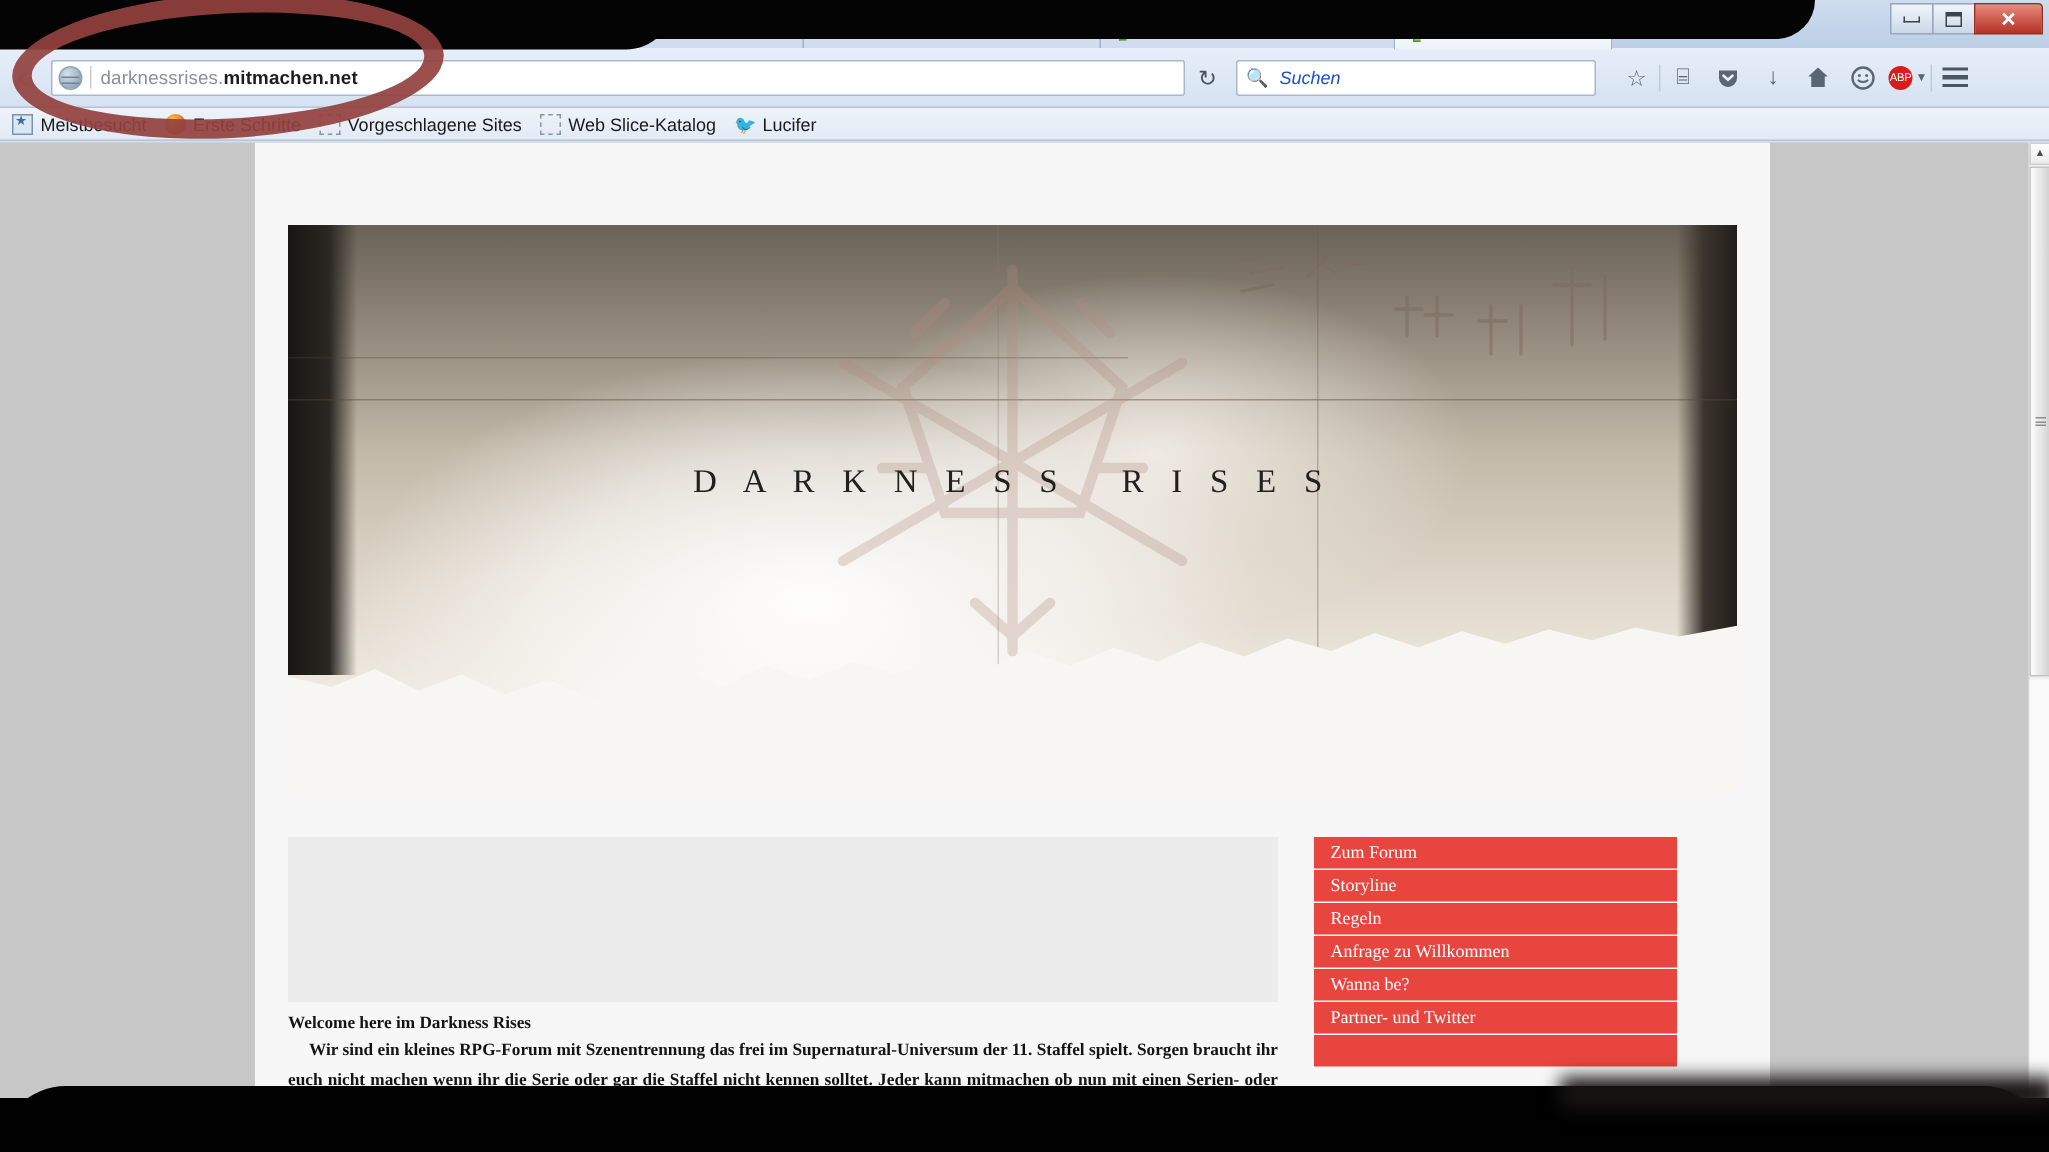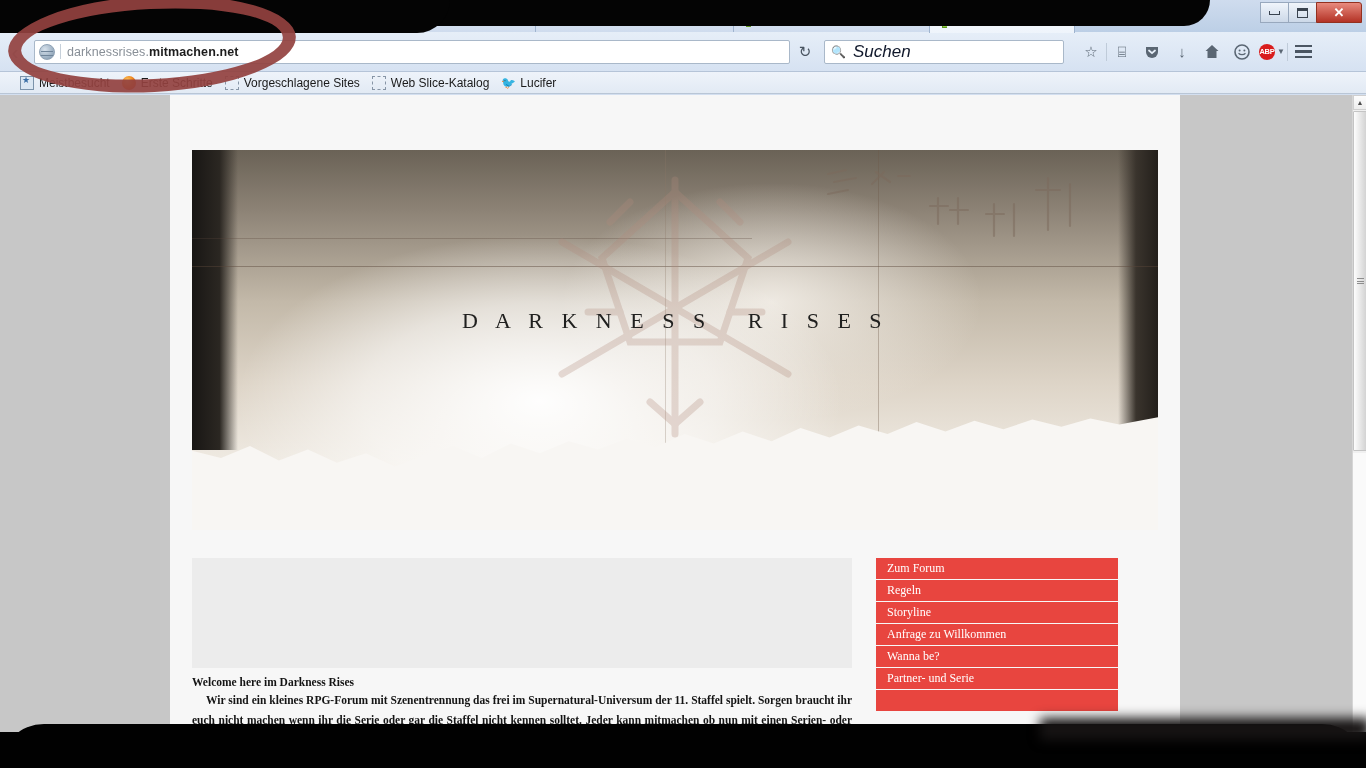--- a/index.html
+++ b/index.html
@@ -108,7 +108,7 @@
     display:flex; align-items:center; padding:0 6px; gap:7px;
   }
   .srch-glyph { font-size:12px; color:#56616e; }
-  .searchph { font-size:17px; color:#0f172a; font-style:italic; }
+  .searchph { font-size:12px; color:#1d4ed8; font-style:italic; }
   .toolicons { display:flex; align-items:center; gap:0px; margin-left:12px; }
   .ticon {
     width:30px; height:28px; display:flex; align-items:center; justify-content:center;

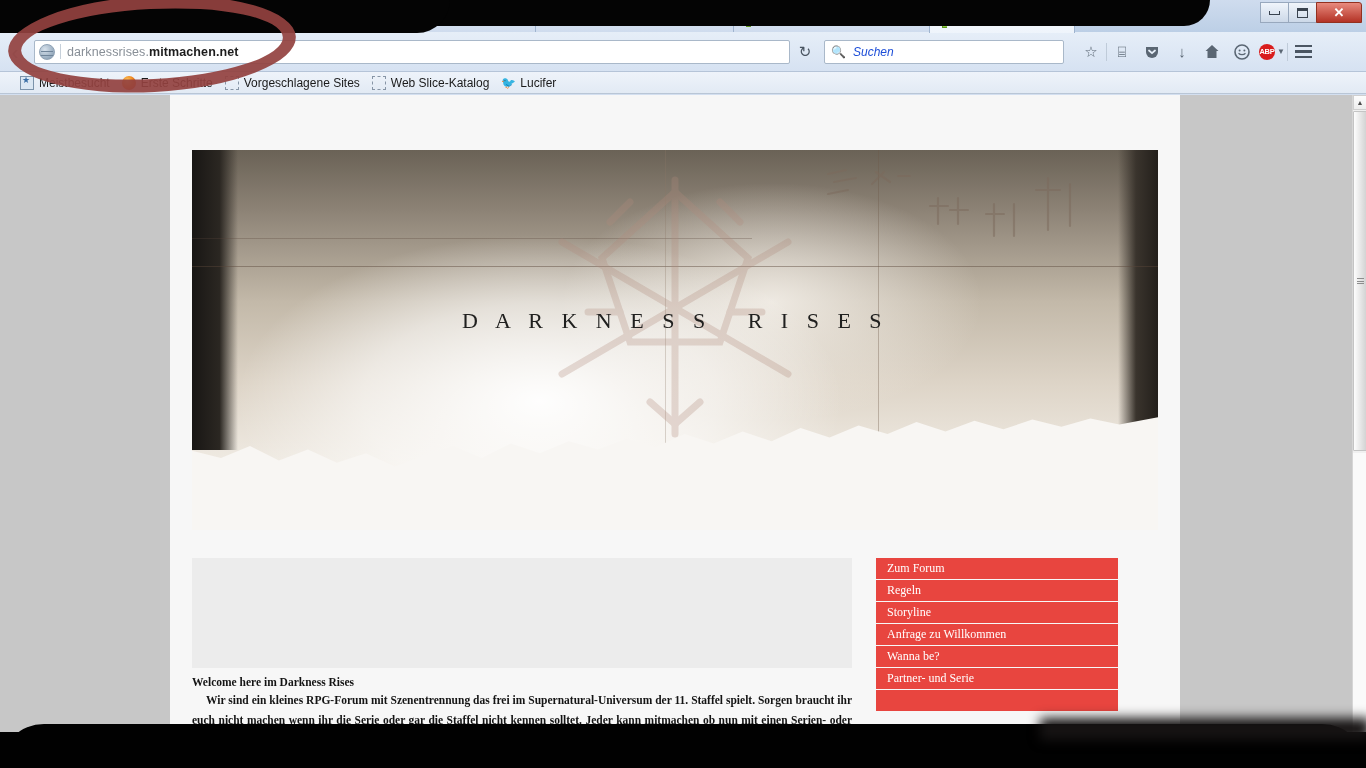--- a/index.html
+++ b/index.html
@@ -117,7 +117,7 @@
   .vsep { width:1px; height:18px; background:#bfcbd9; }
   .abp {
     width:16px; height:16px; border-radius:50%; background:#d91d1d;
-    color:#fff; font-size:7.5px; font-weight:bold; letter-spacing:-.2px;
+    color:#fff; font-size:7.5px; font-weight:normal; letter-spacing:-.2px;
     display:flex; align-items:center; justify-content:center;
   }
   .caret { font-size:8px; color:#5a6673; margin-left:2px; }

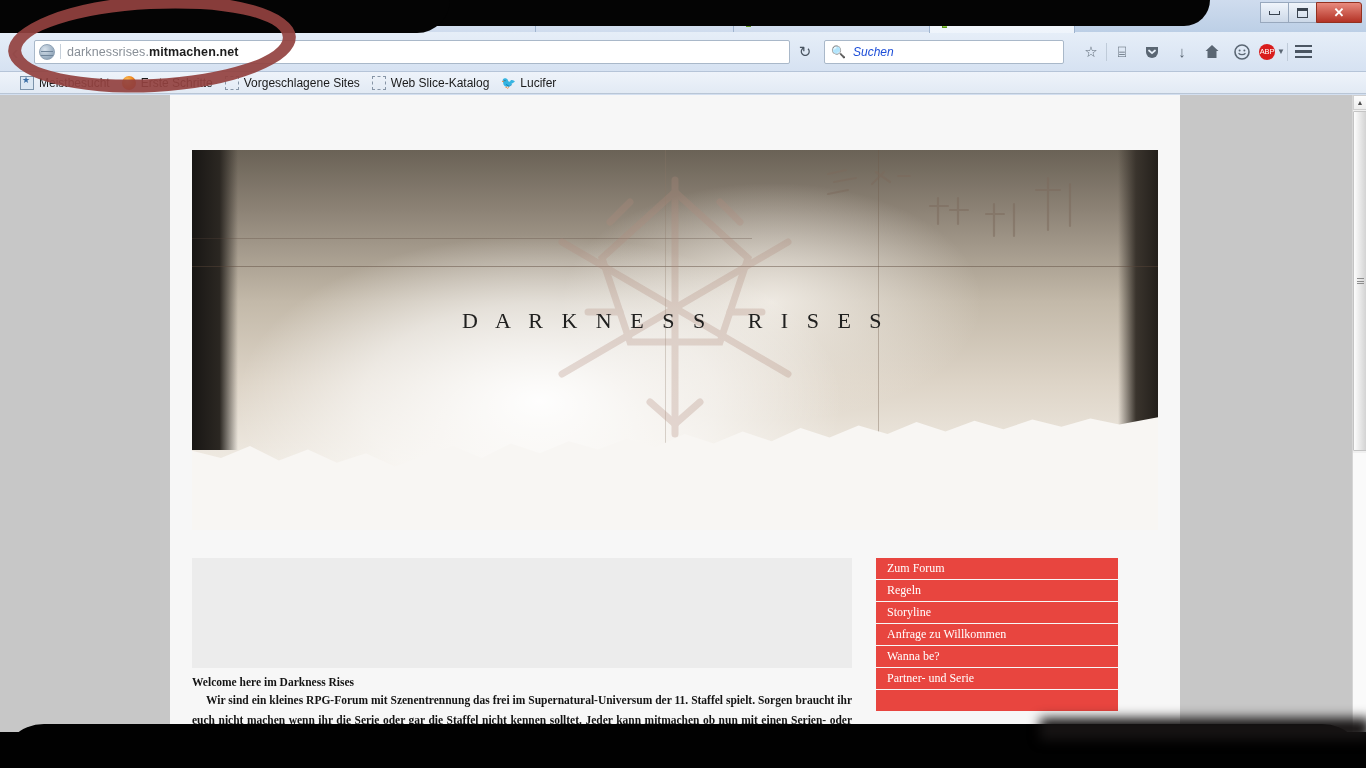--- a/index.html
+++ b/index.html
@@ -129,7 +129,7 @@
     position:absolute; left:0; top:72px; width:1366px; height:22px;
     background:linear-gradient(#eef3fa,#e2eaf4);
     border-bottom:1px solid #b9c6d6;
-    display:flex; align-items:center; padding-left:20px; gap:12px;
+    display:flex; align-items:center; padding-left:8px; gap:12px;
     font-size:12px; color:#1a1a1a;
   }
   .bm { display:flex; align-items:center; gap:5px; white-space:nowrap; }

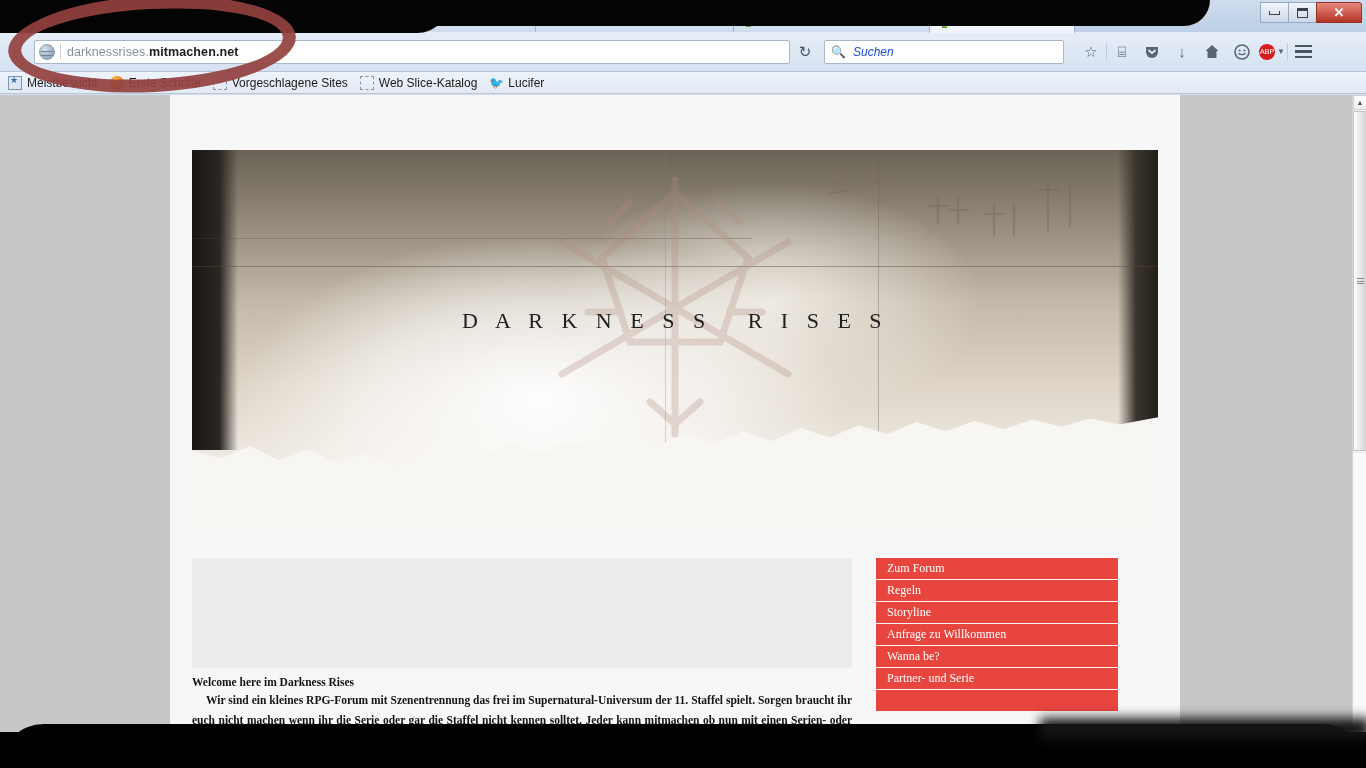--- a/index.html
+++ b/index.html
@@ -464,8 +464,8 @@
         <div class="sidebox">
           <div class="menulist">
             <div class="menuitem">Zum Forum</div>
+            <div class="menuitem">Storyline</div>
             <div class="menuitem">Regeln</div>
-            <div class="menuitem">Storyline</div>
             <div class="menuitem">Anfrage zu Willkommen</div>
             <div class="menuitem">Wanna be?</div>
             <div class="menuitem">Partner- und Serie</div>

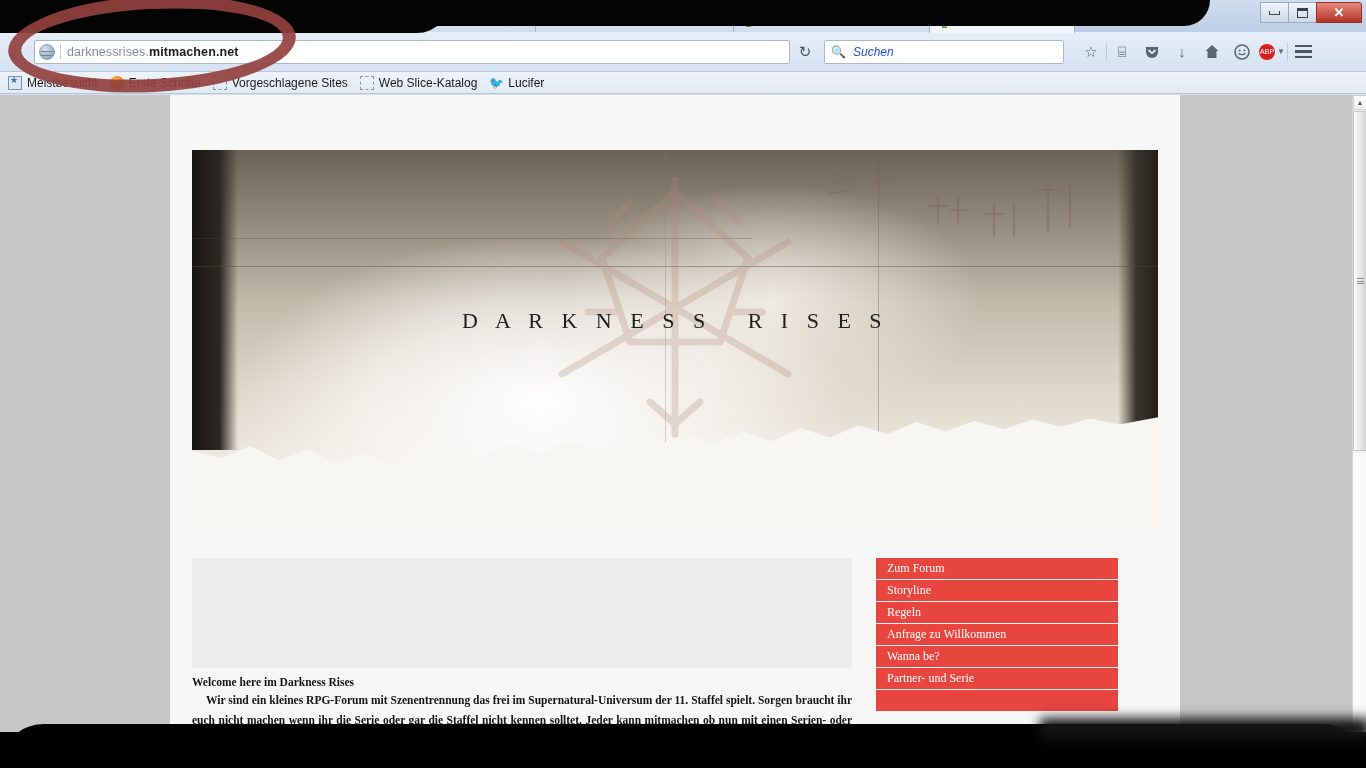--- a/index.html
+++ b/index.html
@@ -468,7 +468,7 @@
             <div class="menuitem">Regeln</div>
             <div class="menuitem">Anfrage zu Willkommen</div>
             <div class="menuitem">Wanna be?</div>
-            <div class="menuitem">Partner- und Serie</div>
+            <div class="menuitem">Partner- und Twitter</div>
             <div class="menuitem"></div>
           </div>
         </div>

